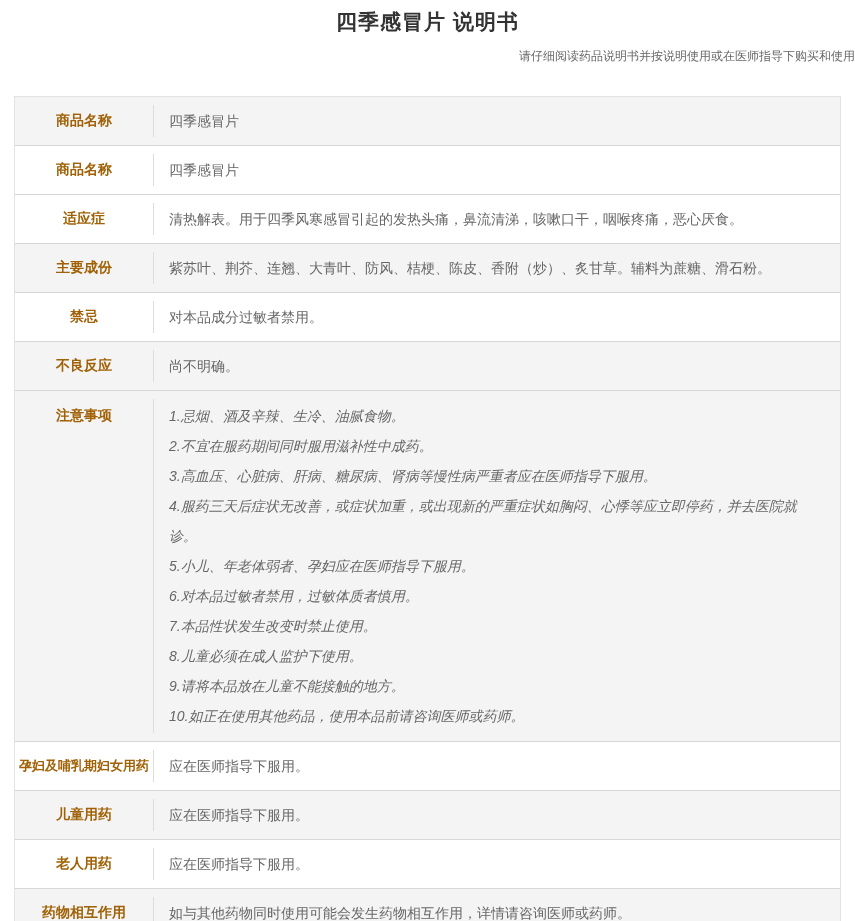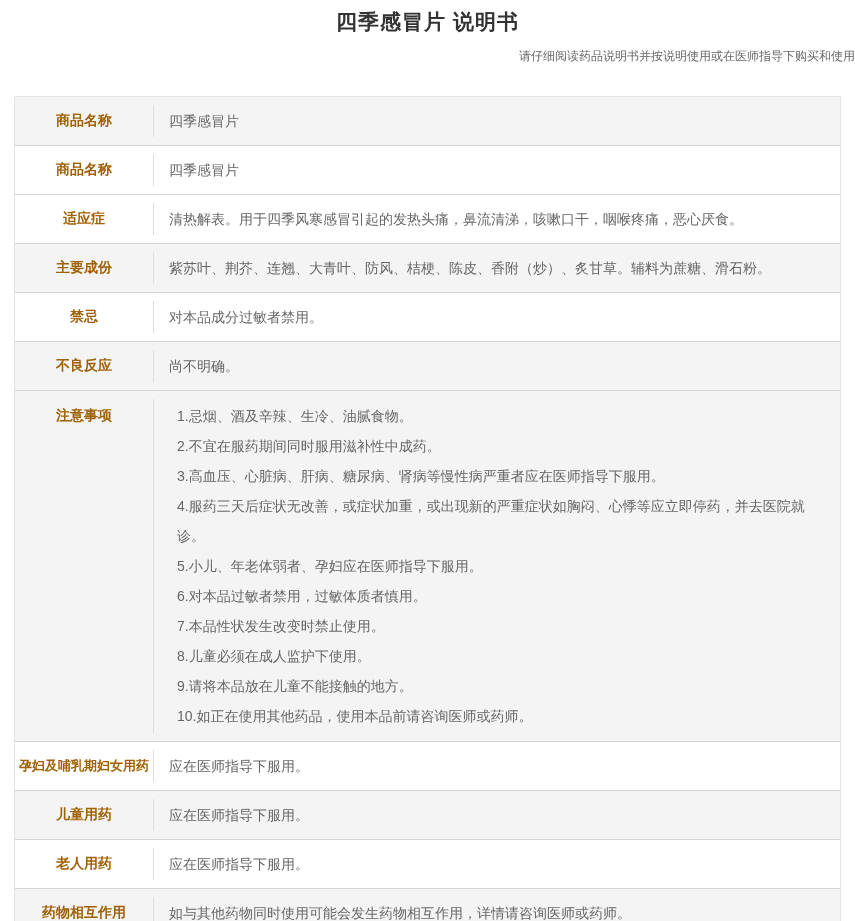--- a/index.html
+++ b/index.html
@@ -78,7 +78,8 @@
   }
   .row-value.list {
     display: block;
-    padding: 10px 20px 10px 24px;
+    padding: 10px 20px 10px 16px;
+    font-style: italic;
   }
   .row-value.list p {
     line-height: 30px;

